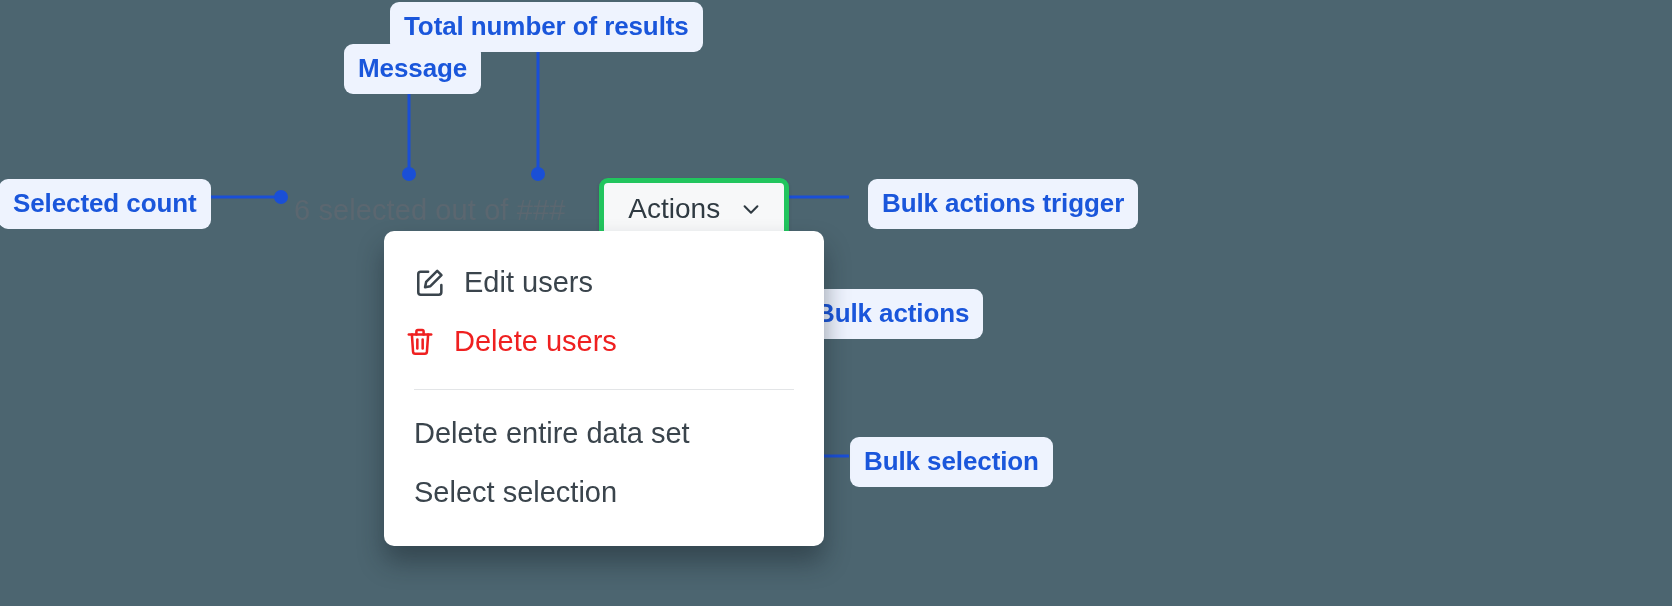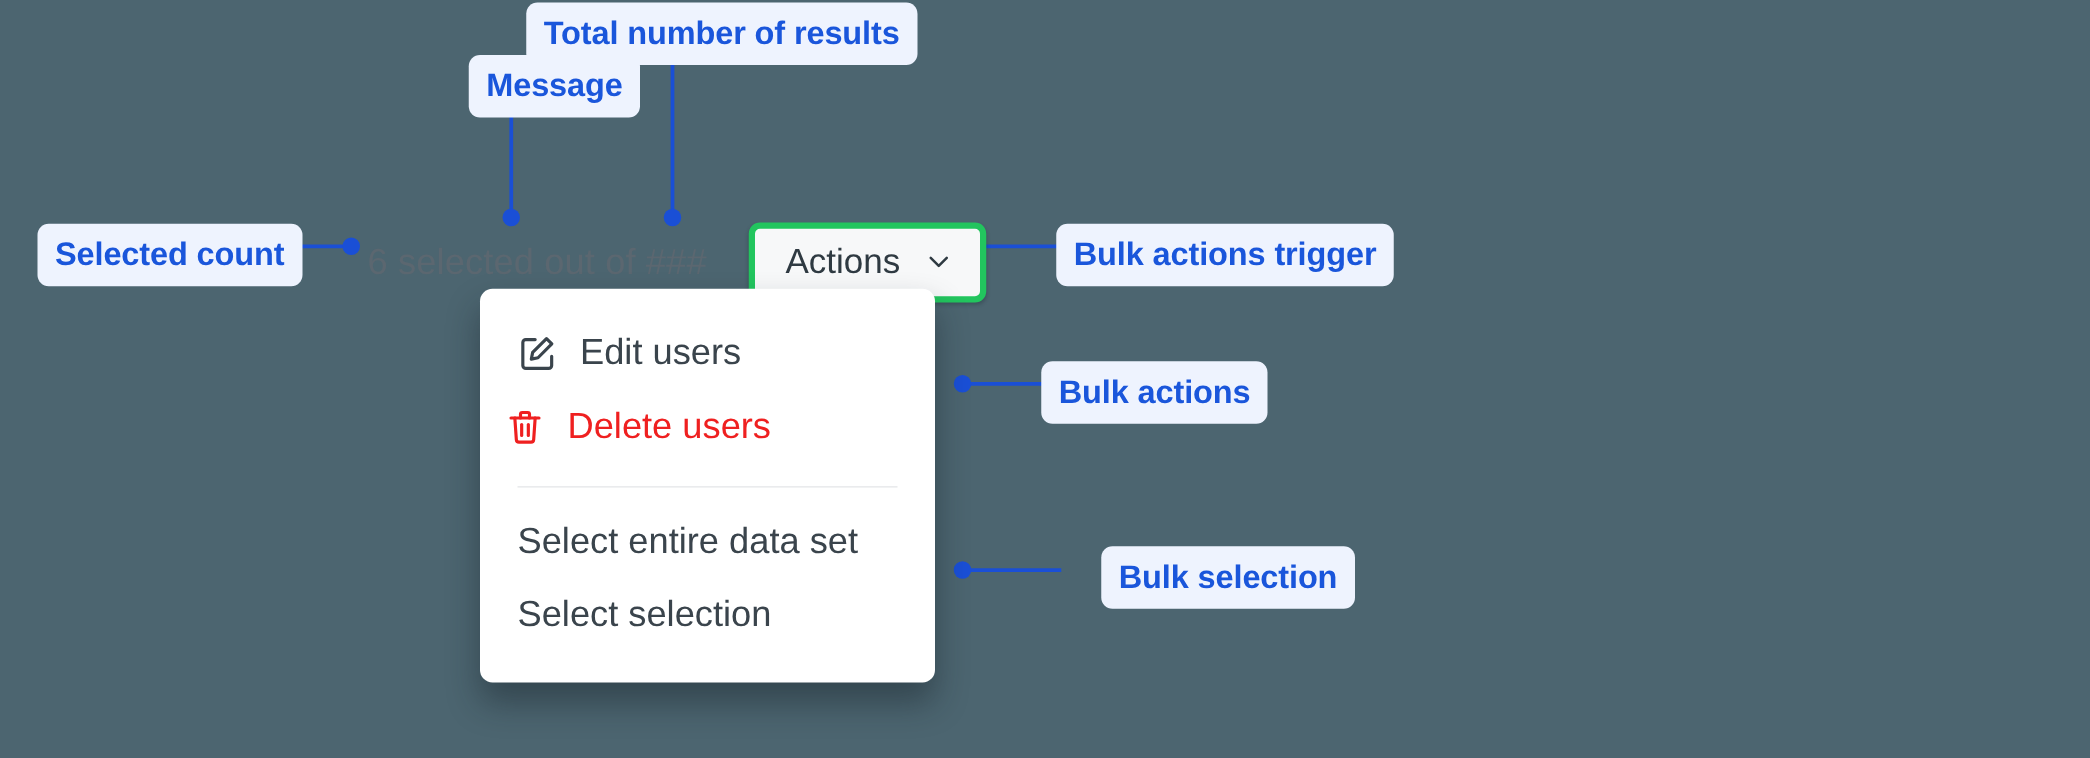--- a/index.html
+++ b/index.html
@@ -35,7 +35,6 @@
     padding: 11px 14px 13px 14px;
     white-space: nowrap;
     letter-spacing: -0.1px;
-    margin-left: 31px;
   }
 
   

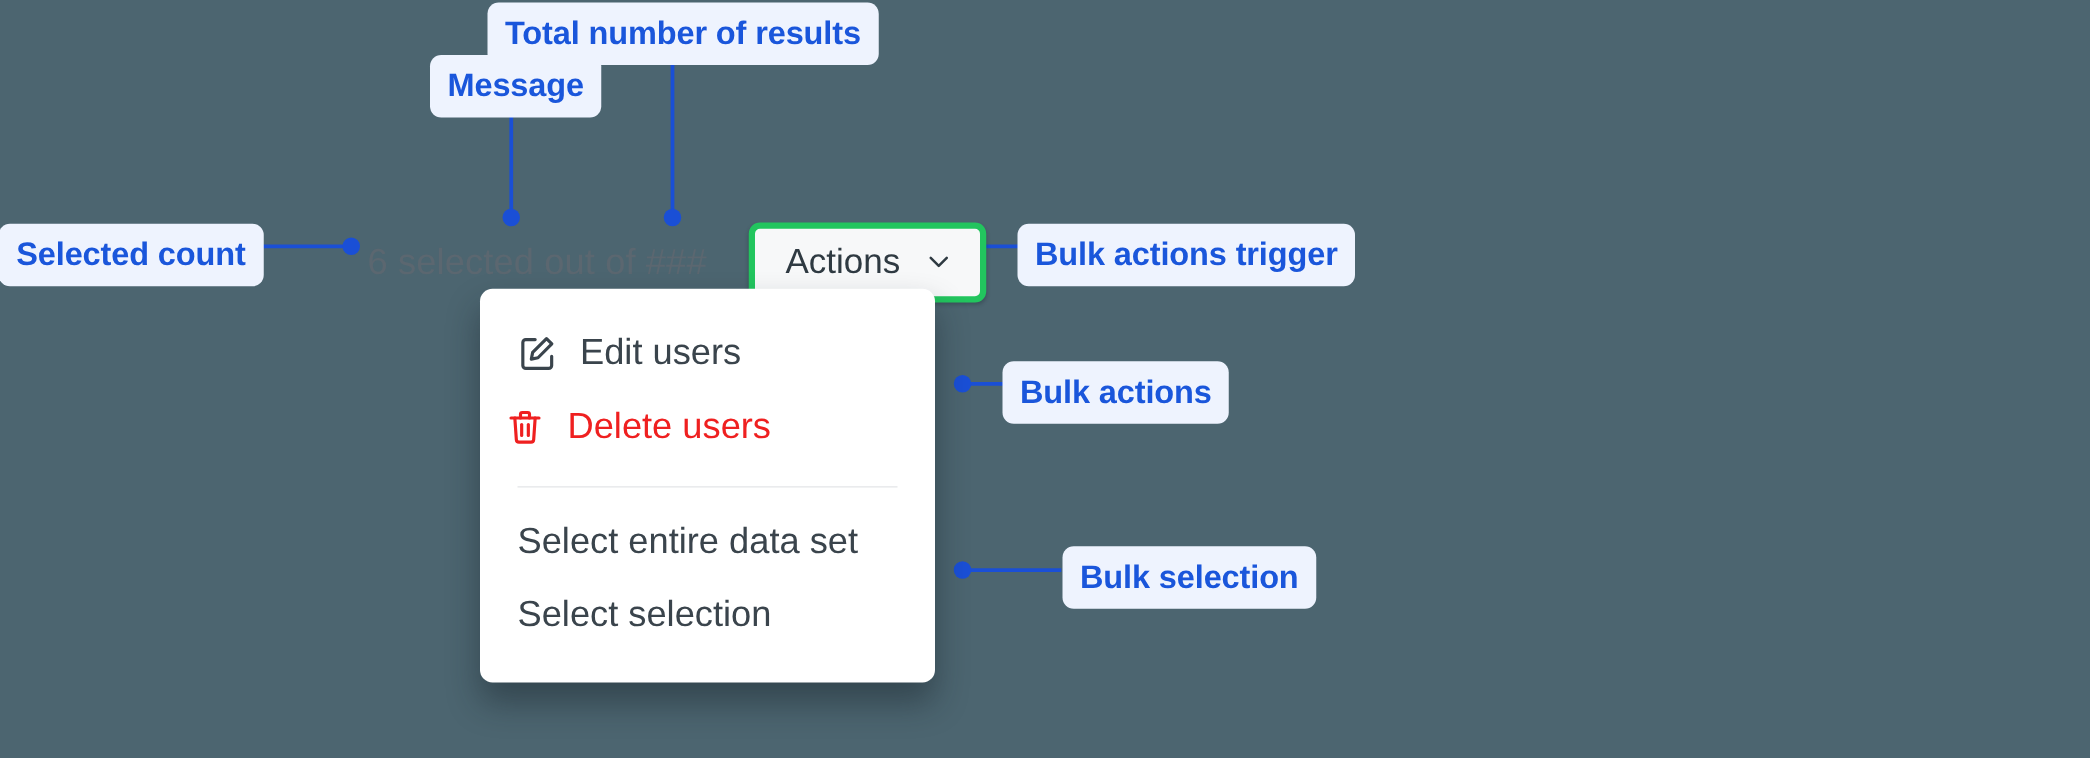--- a/index.html
+++ b/index.html
@@ -159,7 +159,7 @@
 
   <div class="callout" style="left:-1px; top:179px;text-align:right;">Selected count</div>
 
-  <div class="callout" style="left:814px; top:179px;">Bulk actions trigger</div>
+  <div class="callout" style="left:868px; top:179px;">Bulk actions trigger</div>
 
   <div class="callout" style="left:802px; top:289px;">Bulk actions</div>
 

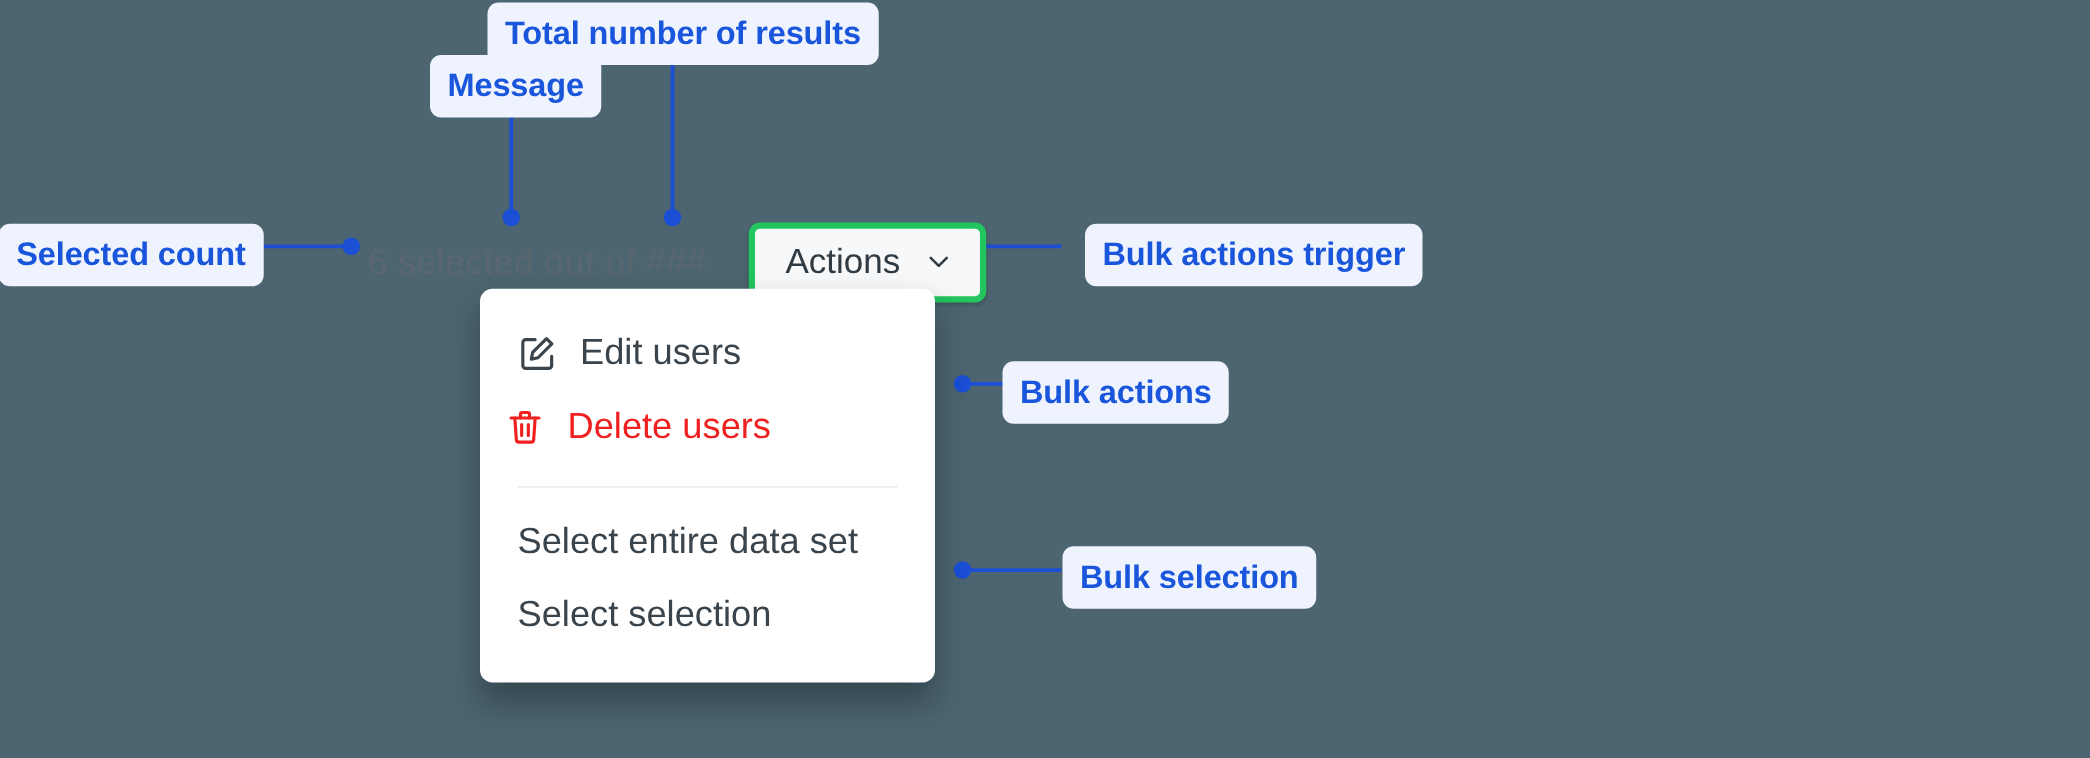--- a/index.html
+++ b/index.html
@@ -94,7 +94,7 @@
     position: absolute;
     left: 384px;
     top: 231px;
-    width: 364px;
+    width: 440px;
     background: #ffffff;
     border-radius: 10px;
     padding: 22px 0 24px 0;

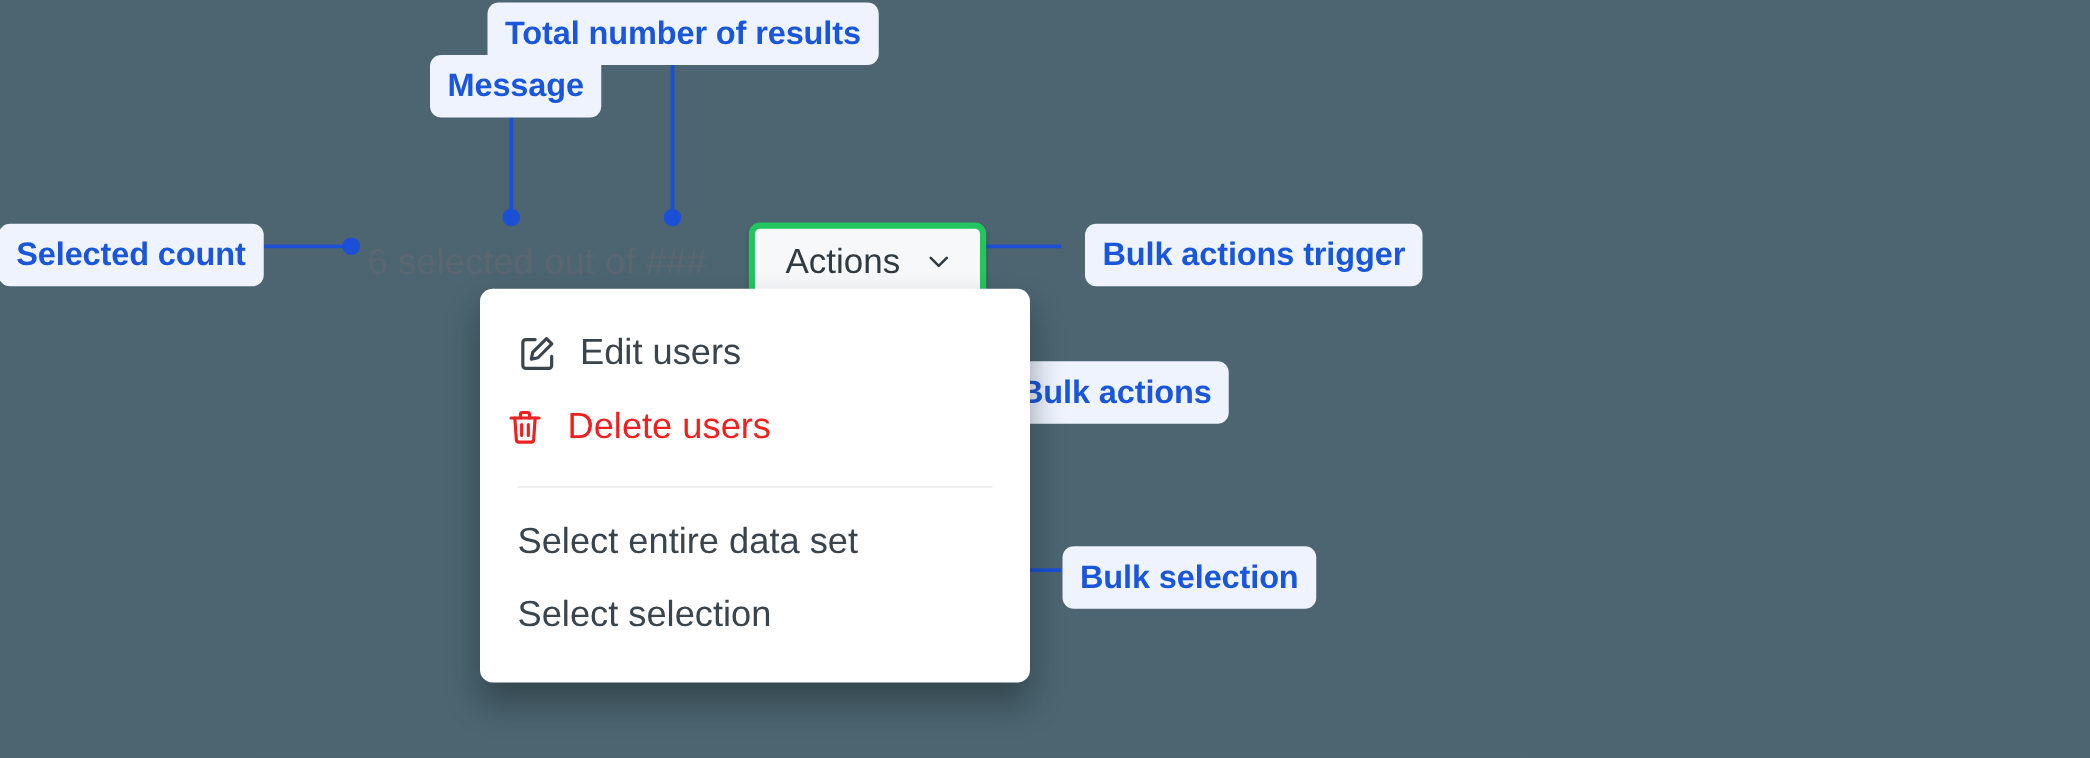--- a/index.html
+++ b/index.html
@@ -208,7 +208,7 @@
     <div class="menu-divider"></div>
 
     <div class="menu-item">
-      <span>Select entire data set</span>
+      <span>Delete entire data set</span>
     </div>
 
     <div class="menu-item">

